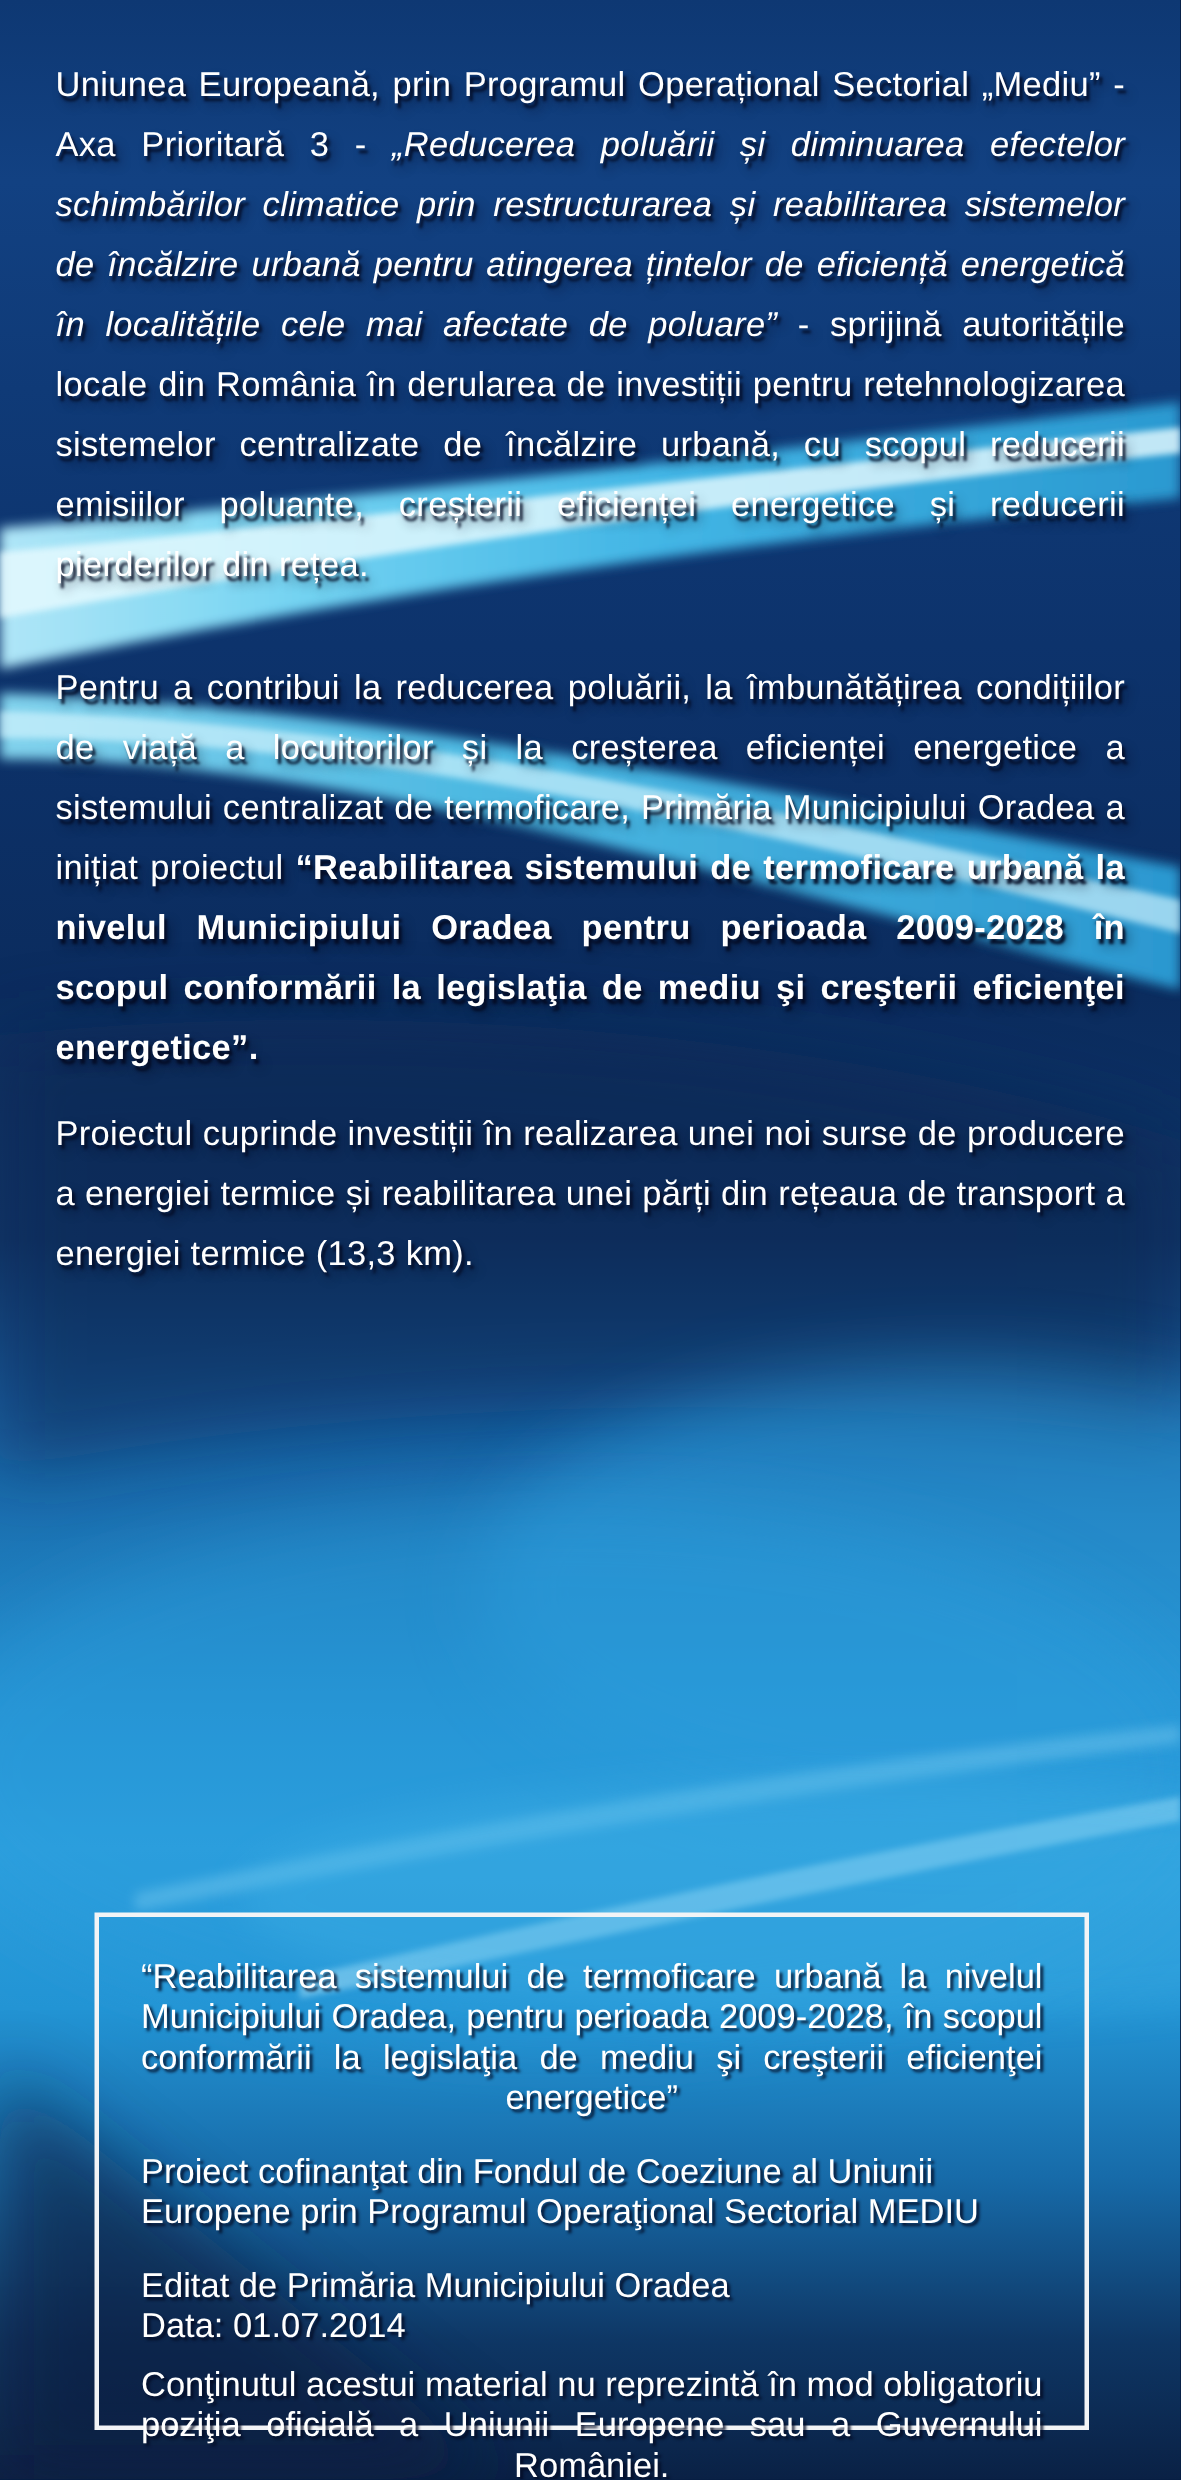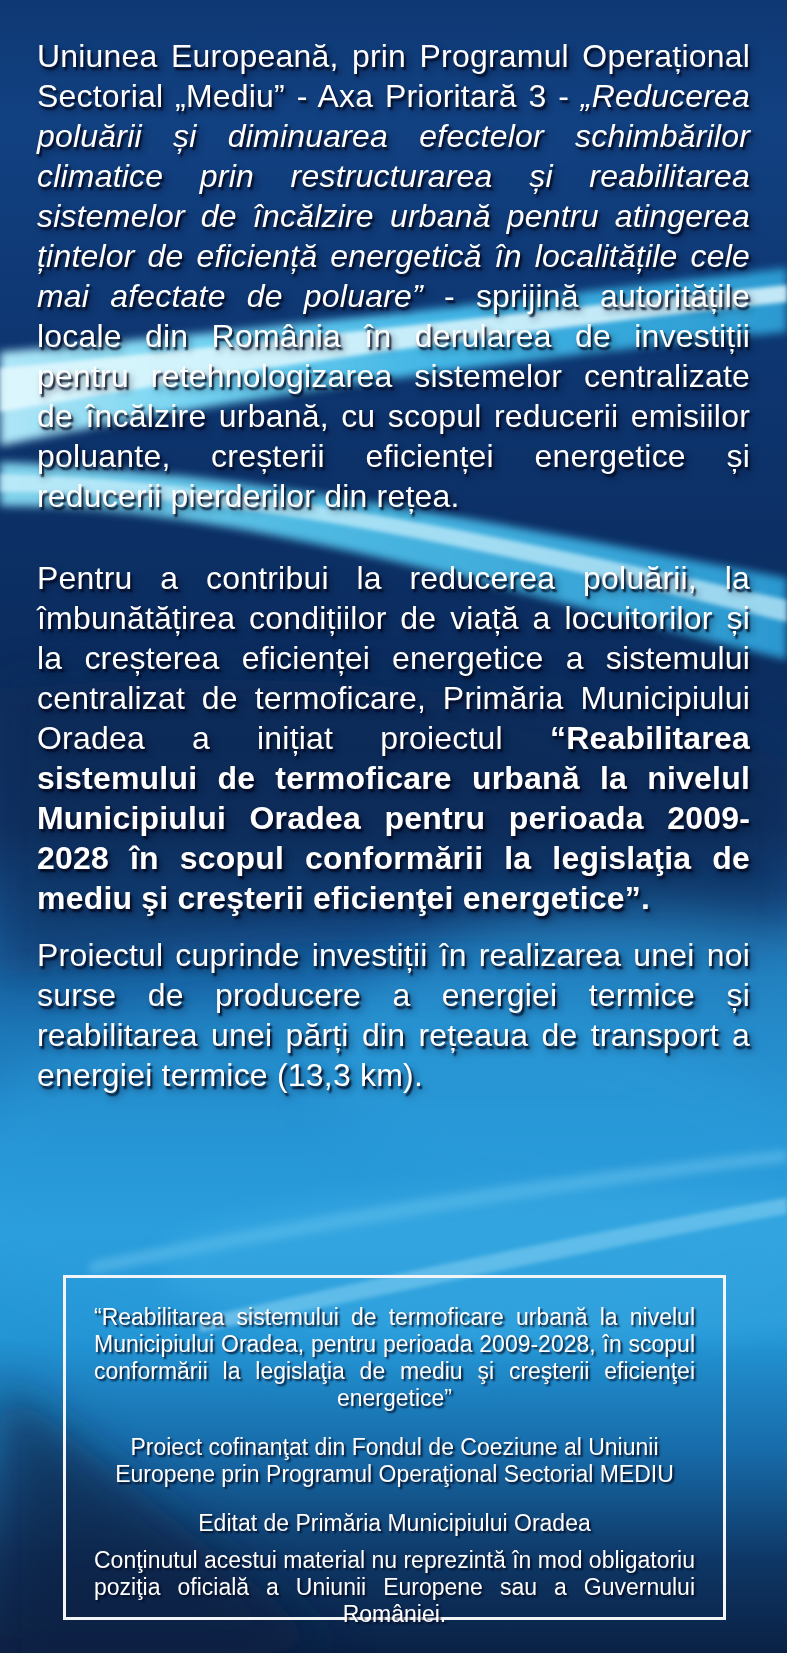--- a/index.html
+++ b/index.html
@@ -18,7 +18,7 @@
   }
   .para{
     margin:0;
-    font-size:32px;
+    font-size:23px;
     line-height:40px;
     text-align:justify;
     letter-spacing:.2px;

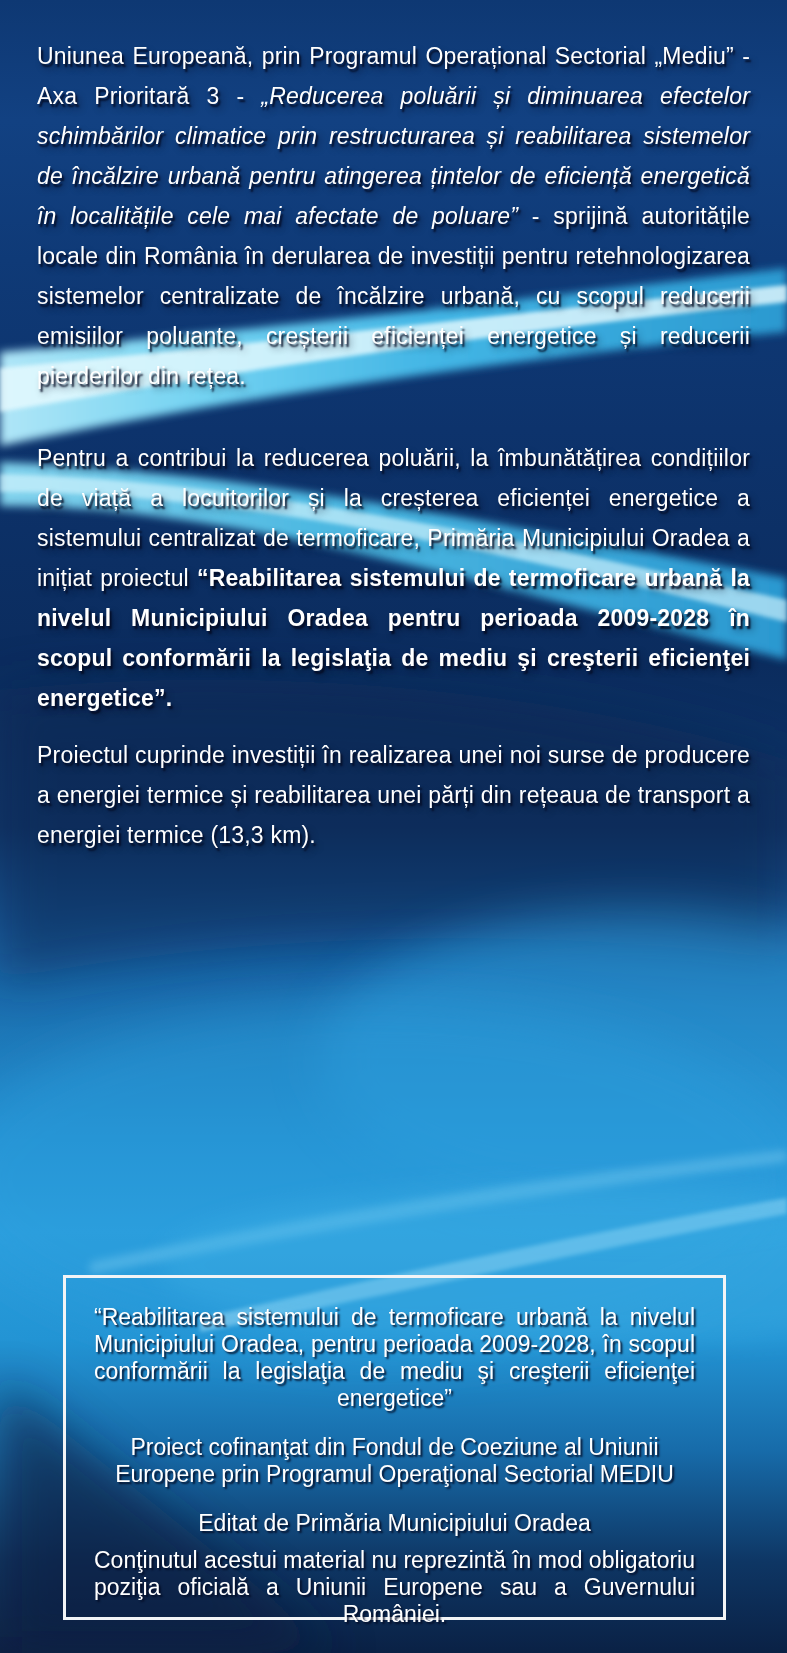--- a/index.html
+++ b/index.html
@@ -44,7 +44,7 @@
     text-shadow:2px 2px 2px rgba(3,10,34,.9);
   }
   .box-title{text-align:justify;text-align-last:center;margin-bottom:22px !important;}
-  .box-cofin{text-align:center;margin-bottom:22px !important;}
+  .box-cofin{text-align:left;margin-bottom:22px !important;}
   .box-pub,.box-date{text-align:center;}
   .box-date{margin-bottom:12px !important;}
   .box-disclaimer{text-align:justify;text-align-last:center;margin-top:10px !important;}

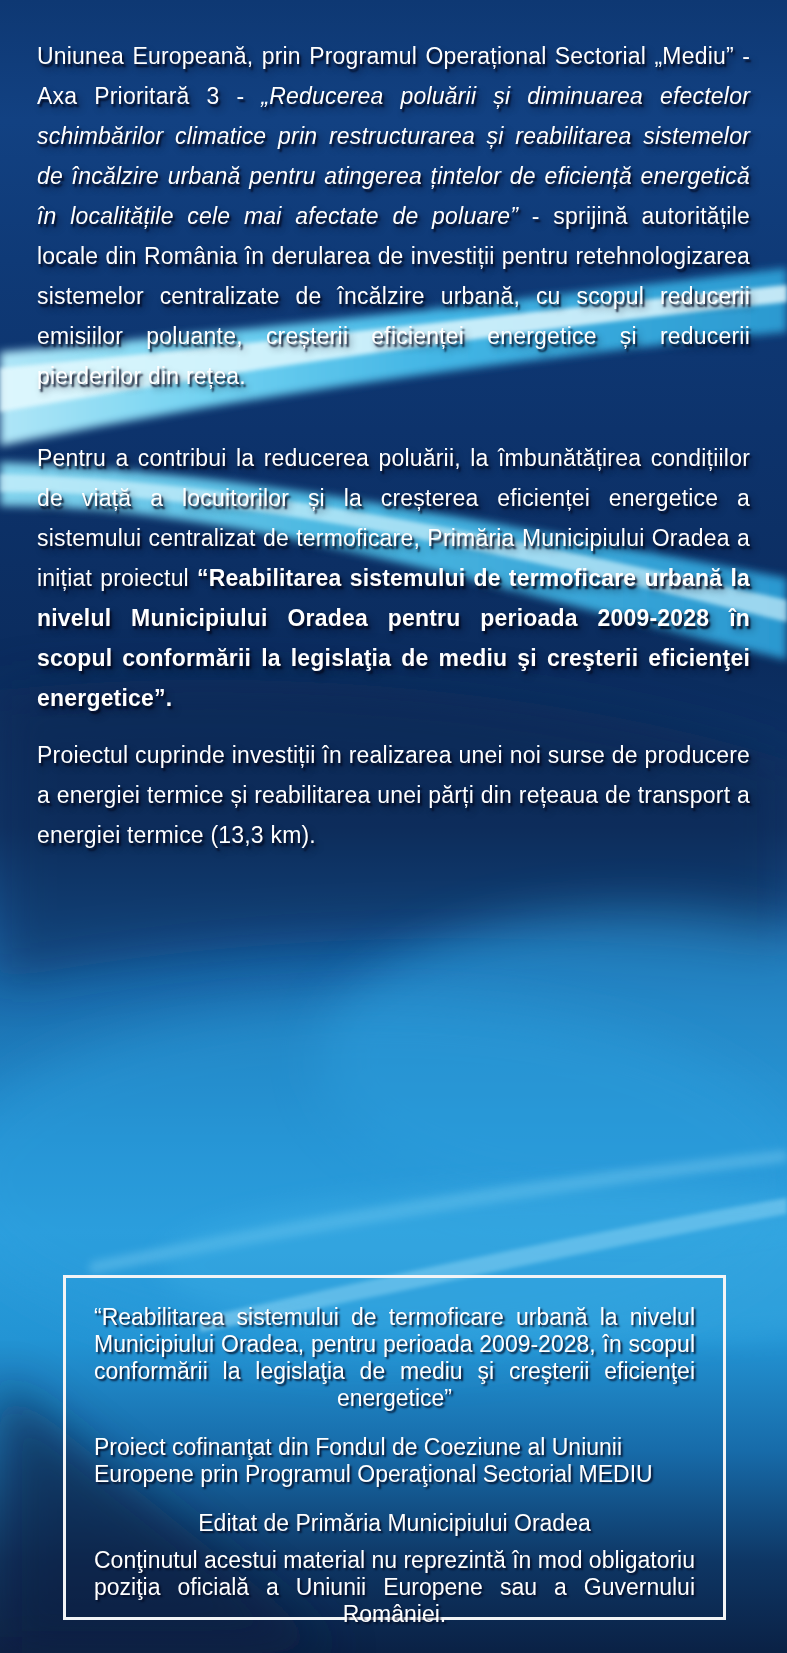--- a/index.html
+++ b/index.html
@@ -45,7 +45,7 @@
   }
   .box-title{text-align:justify;text-align-last:center;margin-bottom:22px !important;}
   .box-cofin{text-align:left;margin-bottom:22px !important;}
-  .box-pub,.box-date{text-align:center;}
+  .box-pub,.box-date{}
   .box-date{margin-bottom:12px !important;}
   .box-disclaimer{text-align:justify;text-align-last:center;margin-top:10px !important;}
 </style>

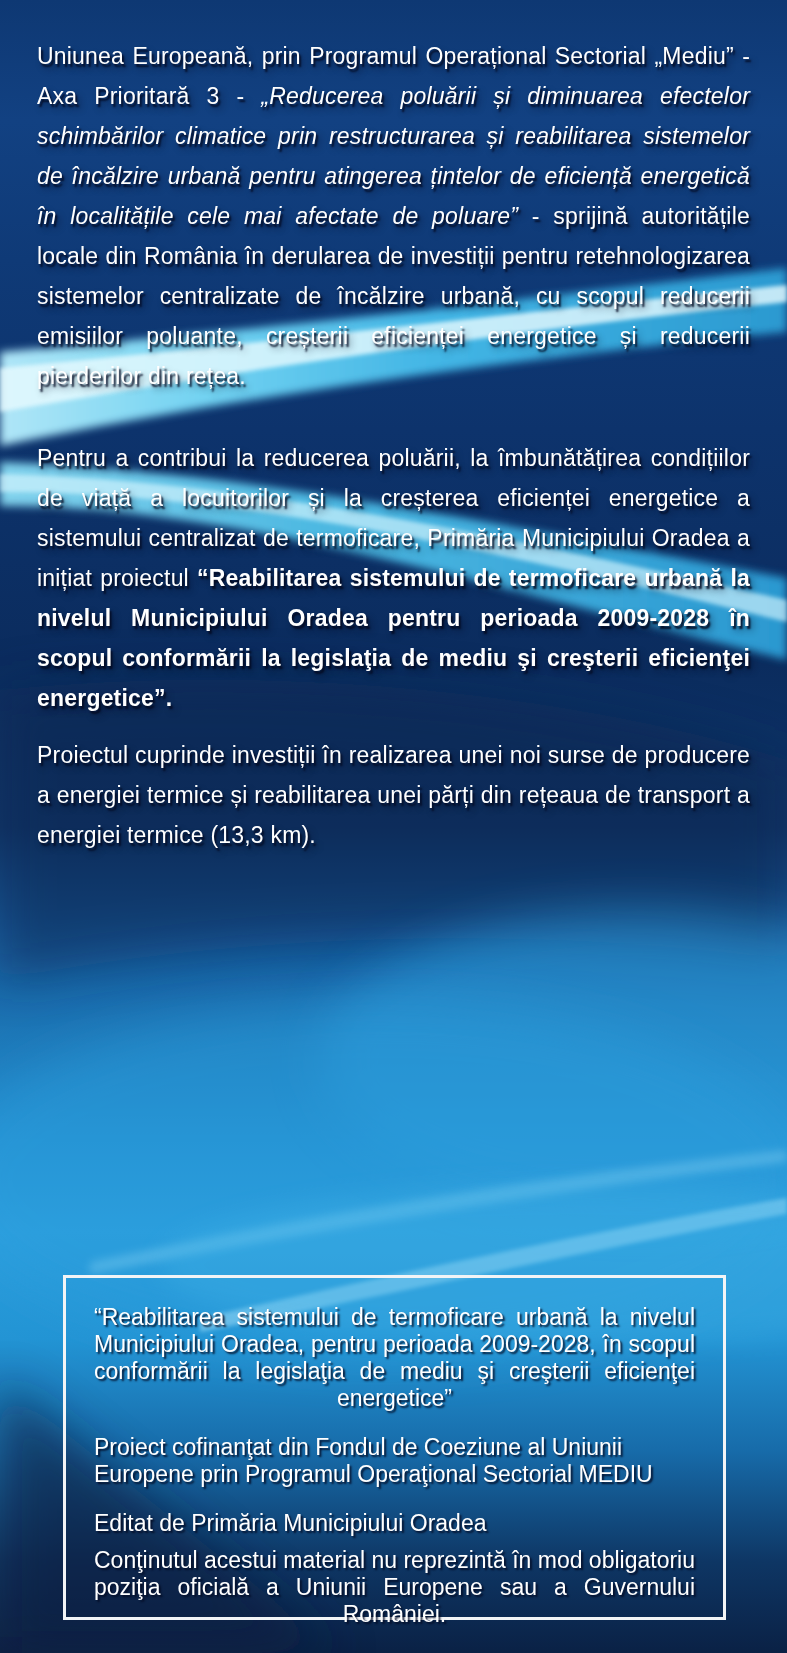--- a/index.html
+++ b/index.html
@@ -131,6 +131,7 @@
     <p class="box-title">“Reabilitarea sistemului de termoficare urbană la nivelul Municipiului Oradea, pentru perioada 2009-2028, în scopul conformării la legislaţia de mediu şi creşterii eficienţei energetice”</p>
     <p class="box-cofin">Proiect cofinanţat din Fondul de Coeziune al Uniunii Europene prin Programul Operaţional Sectorial MEDIU</p>
     <p class="box-pub">Editat de Primăria Municipiului Oradea</p>
+    <p class="box-date">Data: 01.07.2014</p>
     <p class="box-disclaimer">Conţinutul acestui material nu reprezintă în mod obligatoriu poziţia oficială a Uniunii Europene sau a Guvernului României.</p>
   </section>
 

